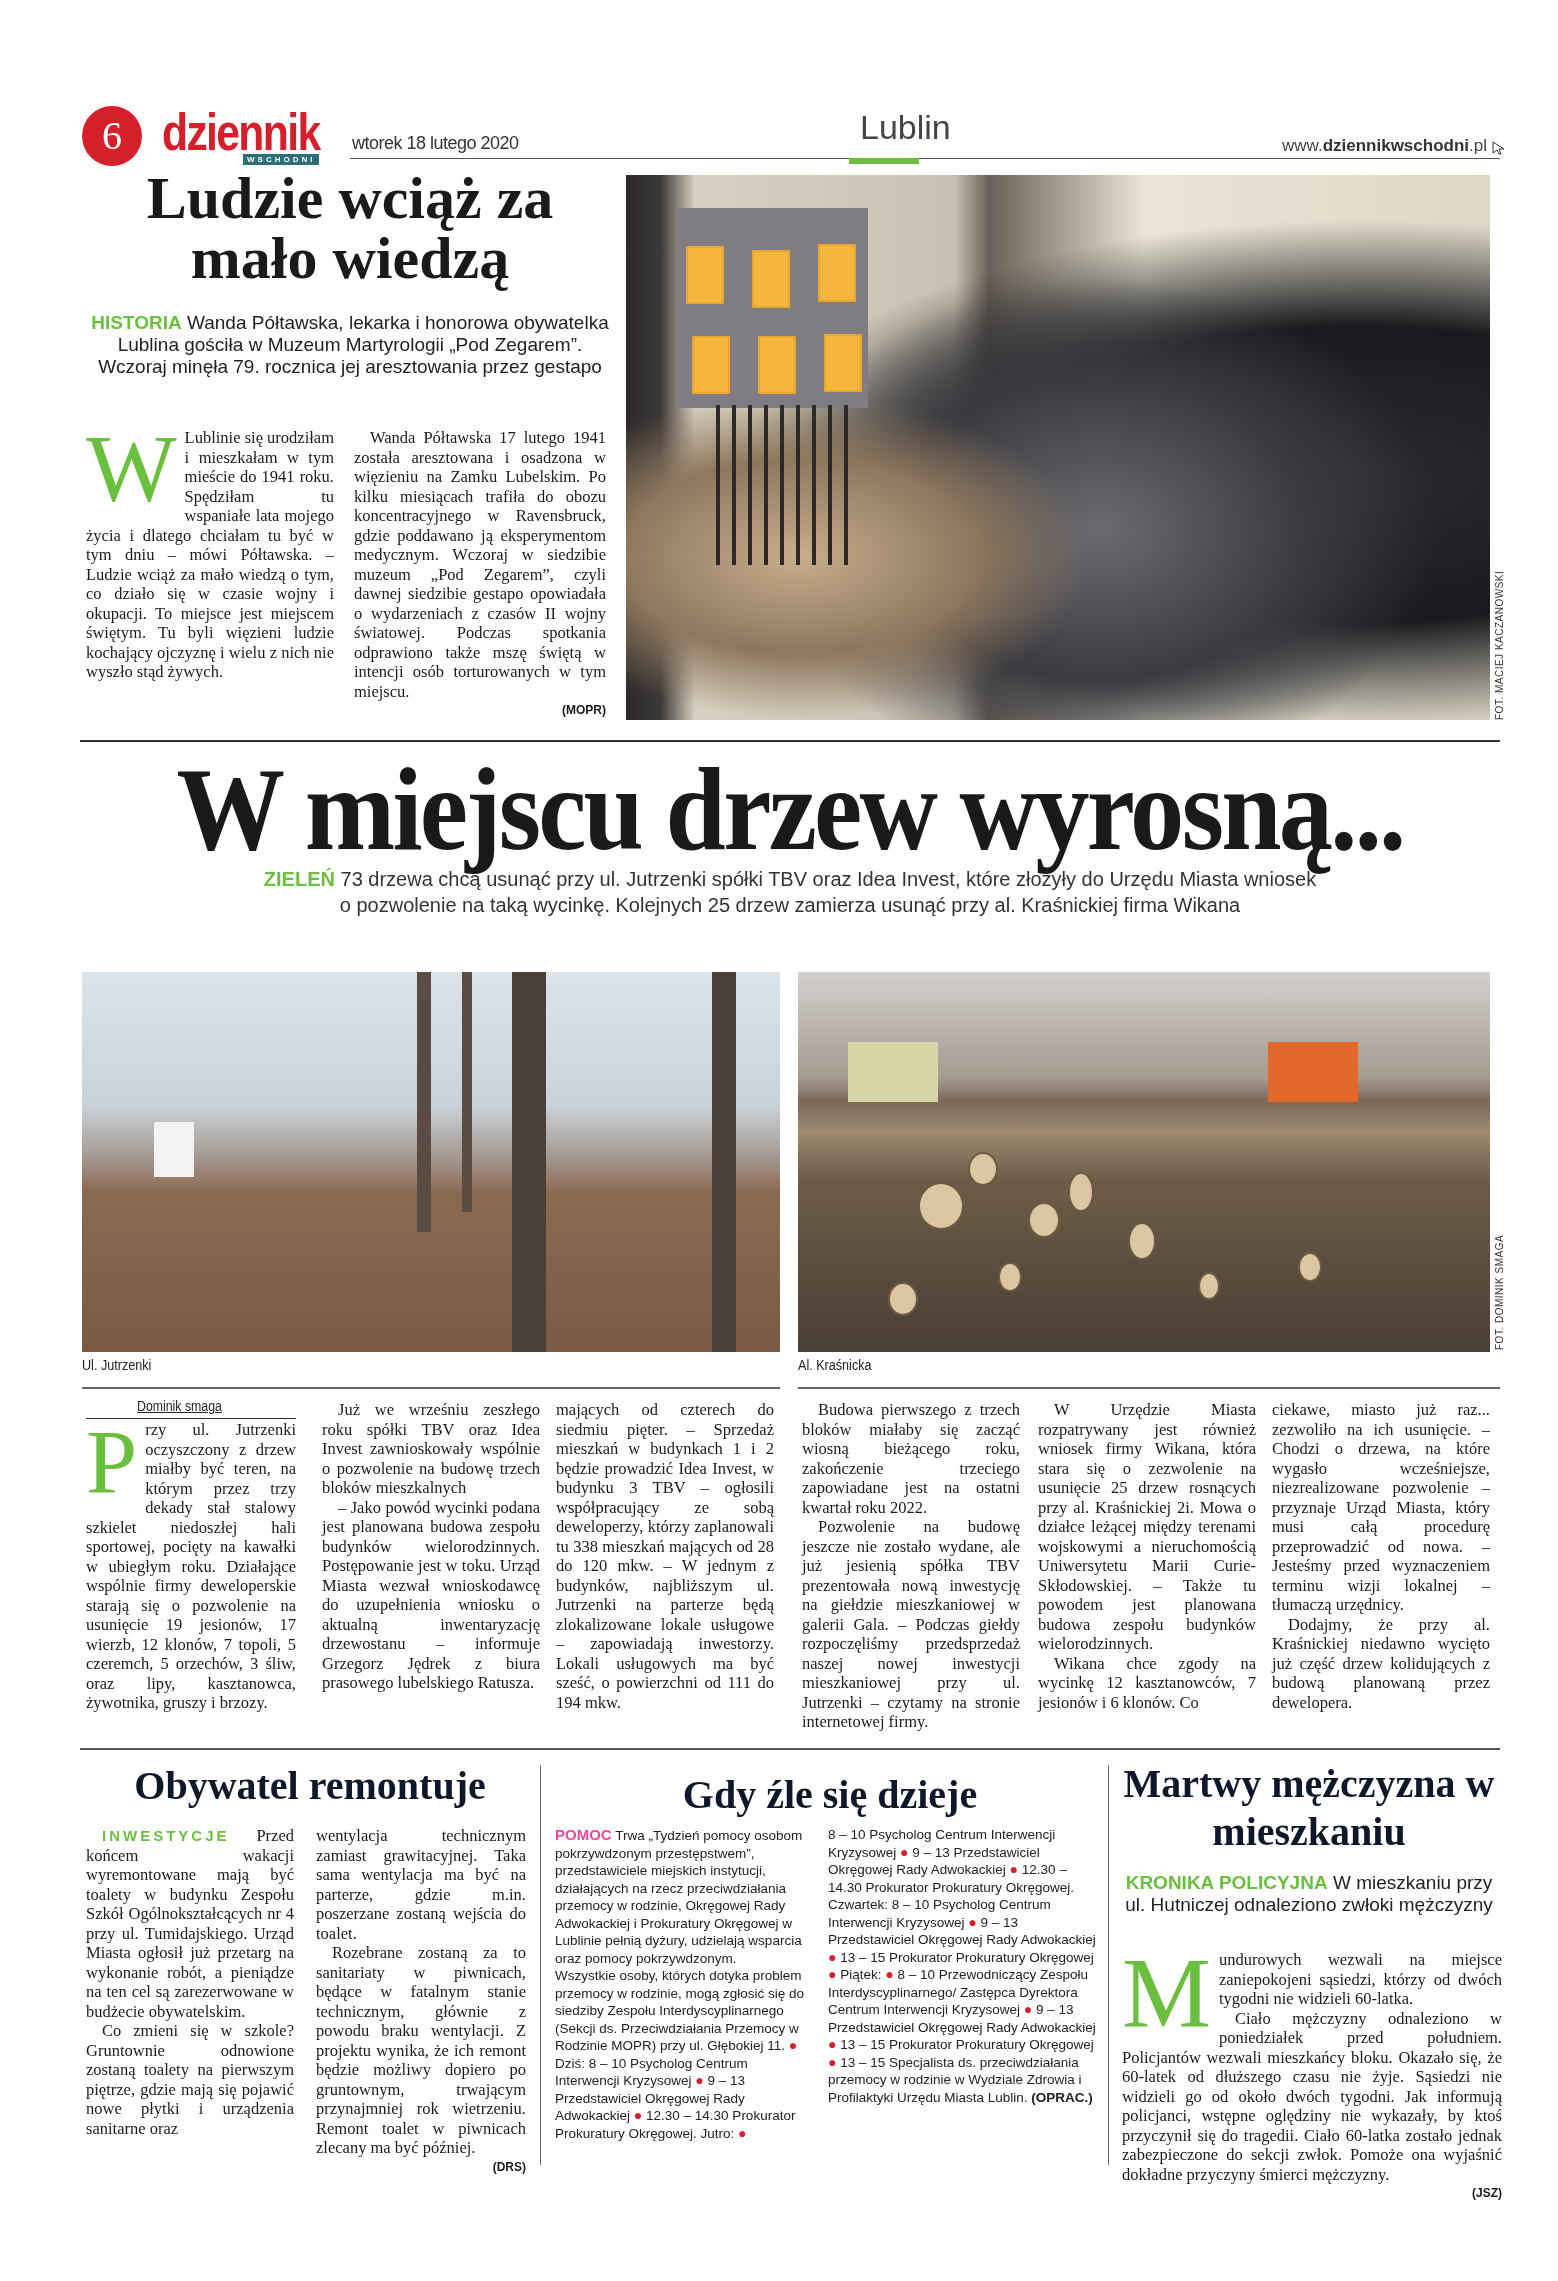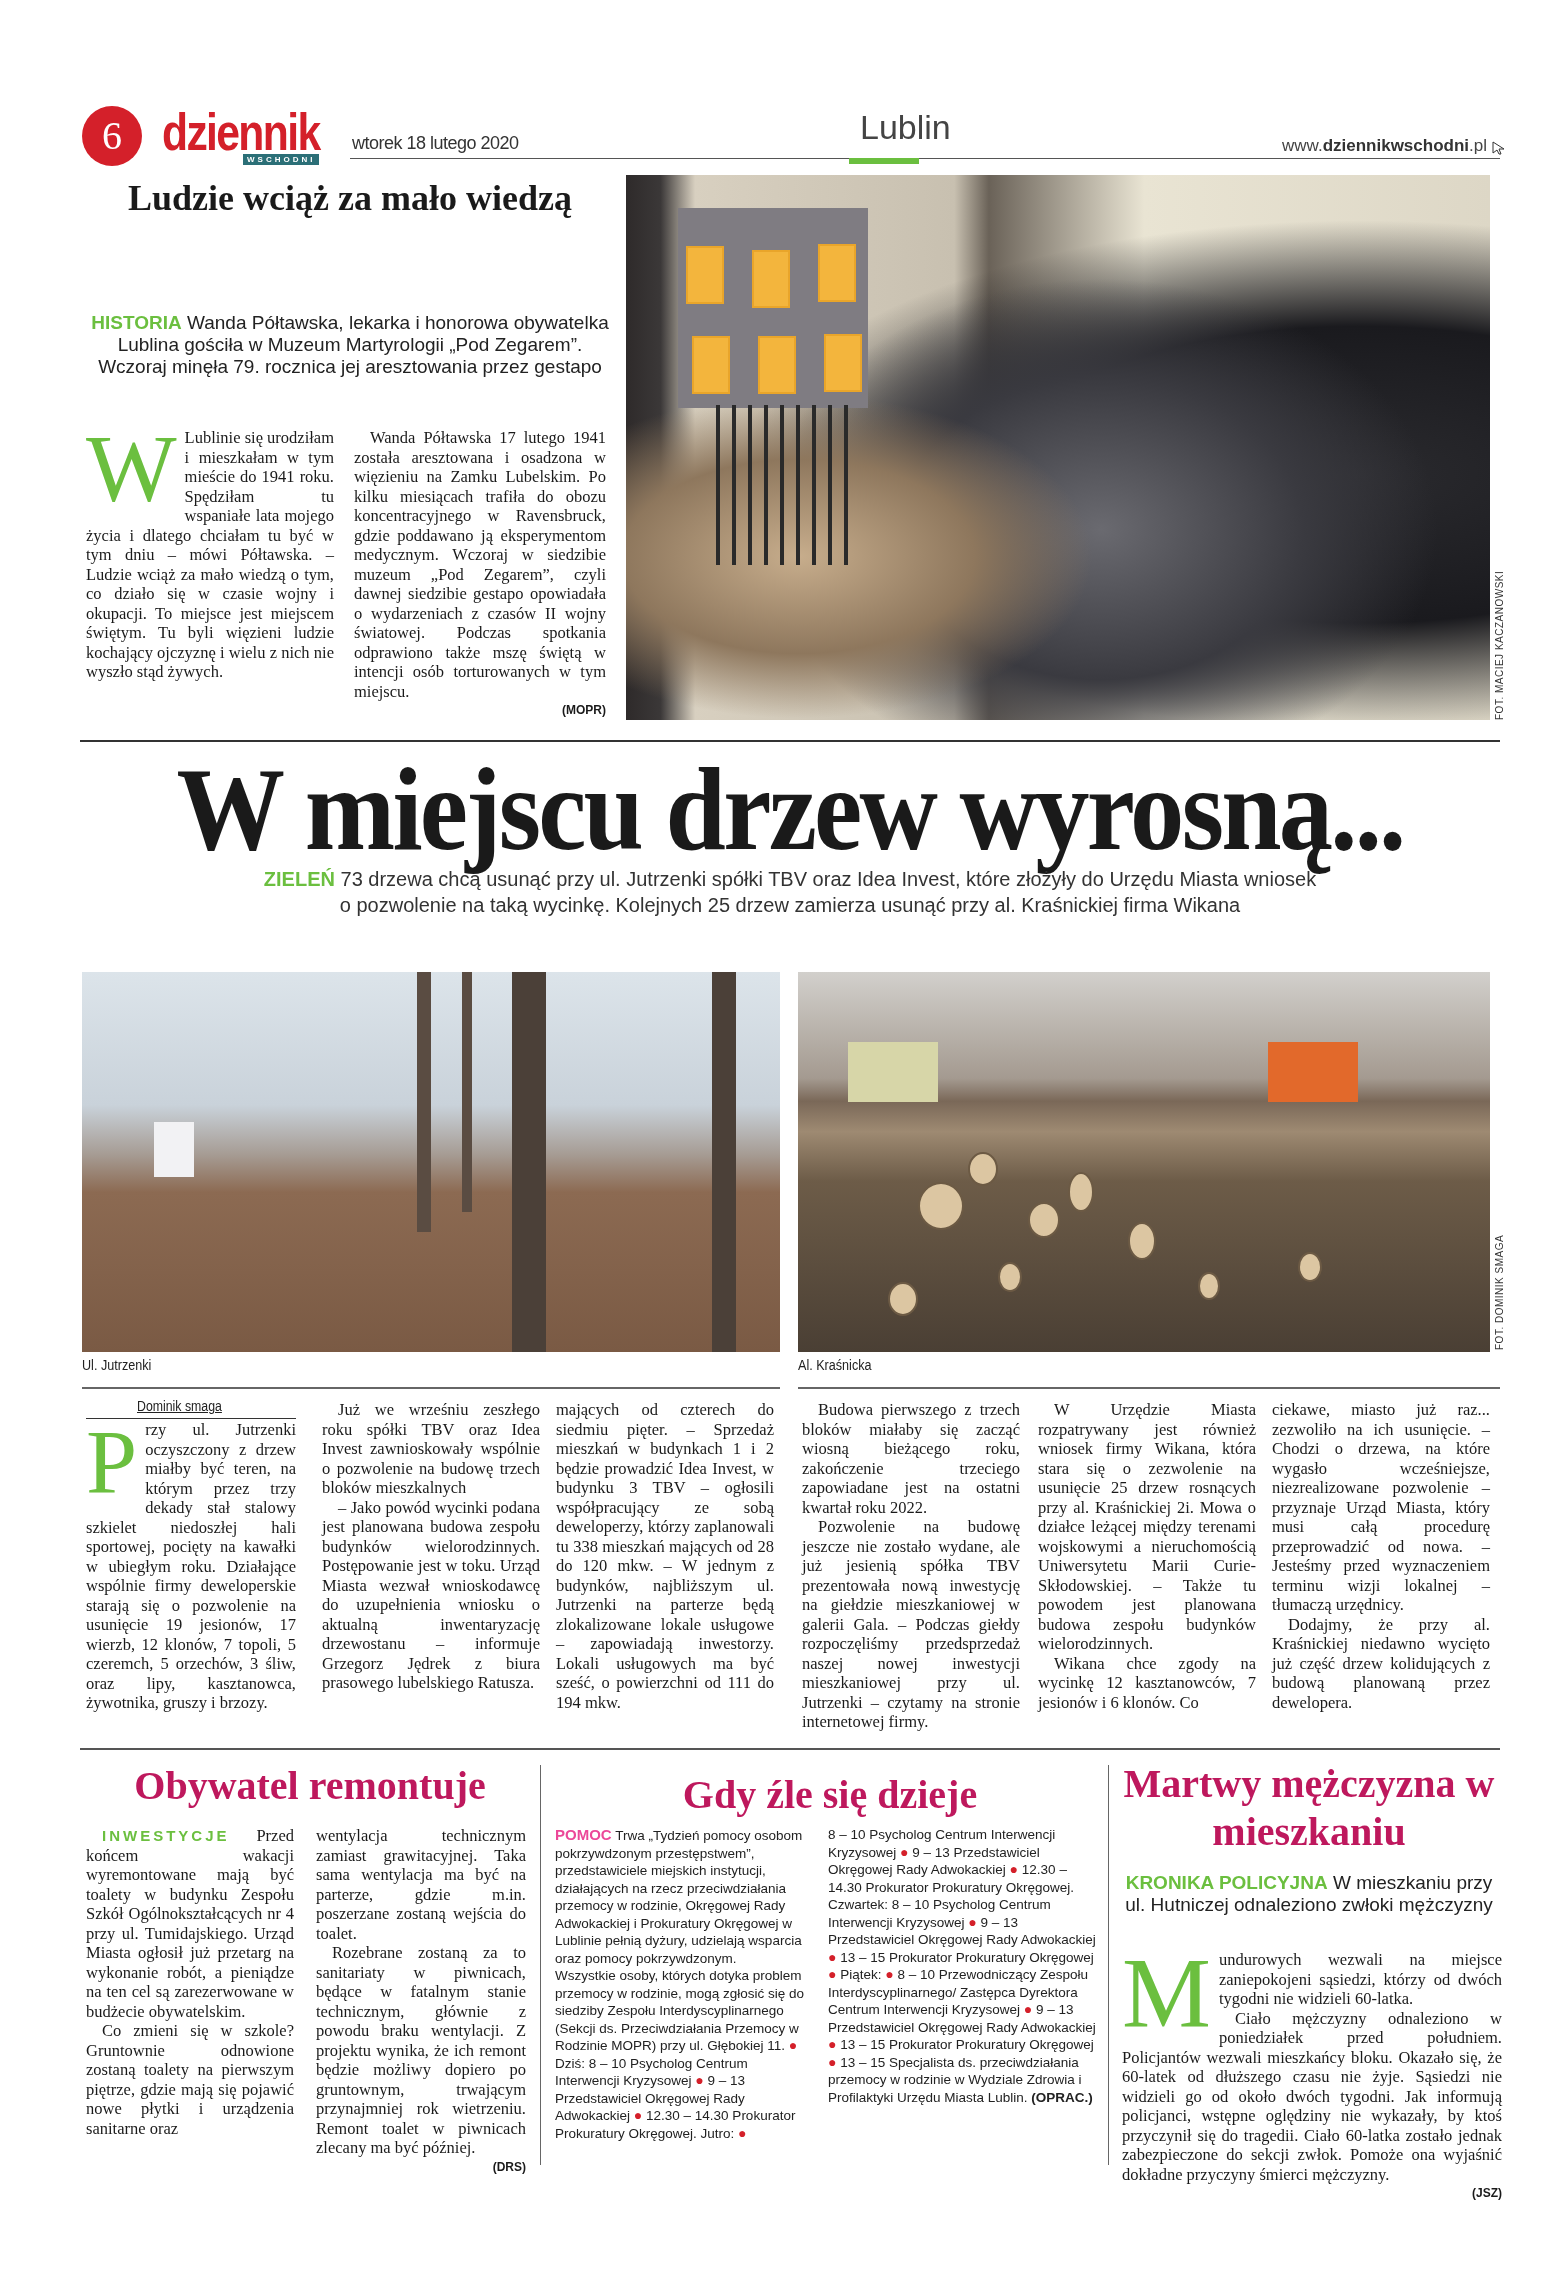--- a/index.html
+++ b/index.html
@@ -18,7 +18,7 @@
   .site-url b { color: #333; }
 
   
-  .h1 { left: 90px; top: 168px; width: 520px; text-align: center; font-family: "Liberation Serif", serif; font-weight: bold; font-size: 36px; line-height: 60px; color: #1a1a1a; }
+  .h1 { left: 90px; top: 168px; width: 520px; text-align: center; font-family: "Liberation Serif", serif; font-weight: bold; font-size: 60px; line-height: 60px; color: #1a1a1a; }
   .lead { left: 90px; top: 312px; width: 520px; text-align: center; font-family: "Liberation Sans", sans-serif; font-size: 19px; line-height: 22px; color: #222; }
   .lead .tag { color: #6bbf3f; font-weight: bold; }
   .col { font-family: "Liberation Serif", serif; font-size: 16.5px; line-height: 19.5px; text-align: justify; hyphens: auto; color: #1a1a1a; }

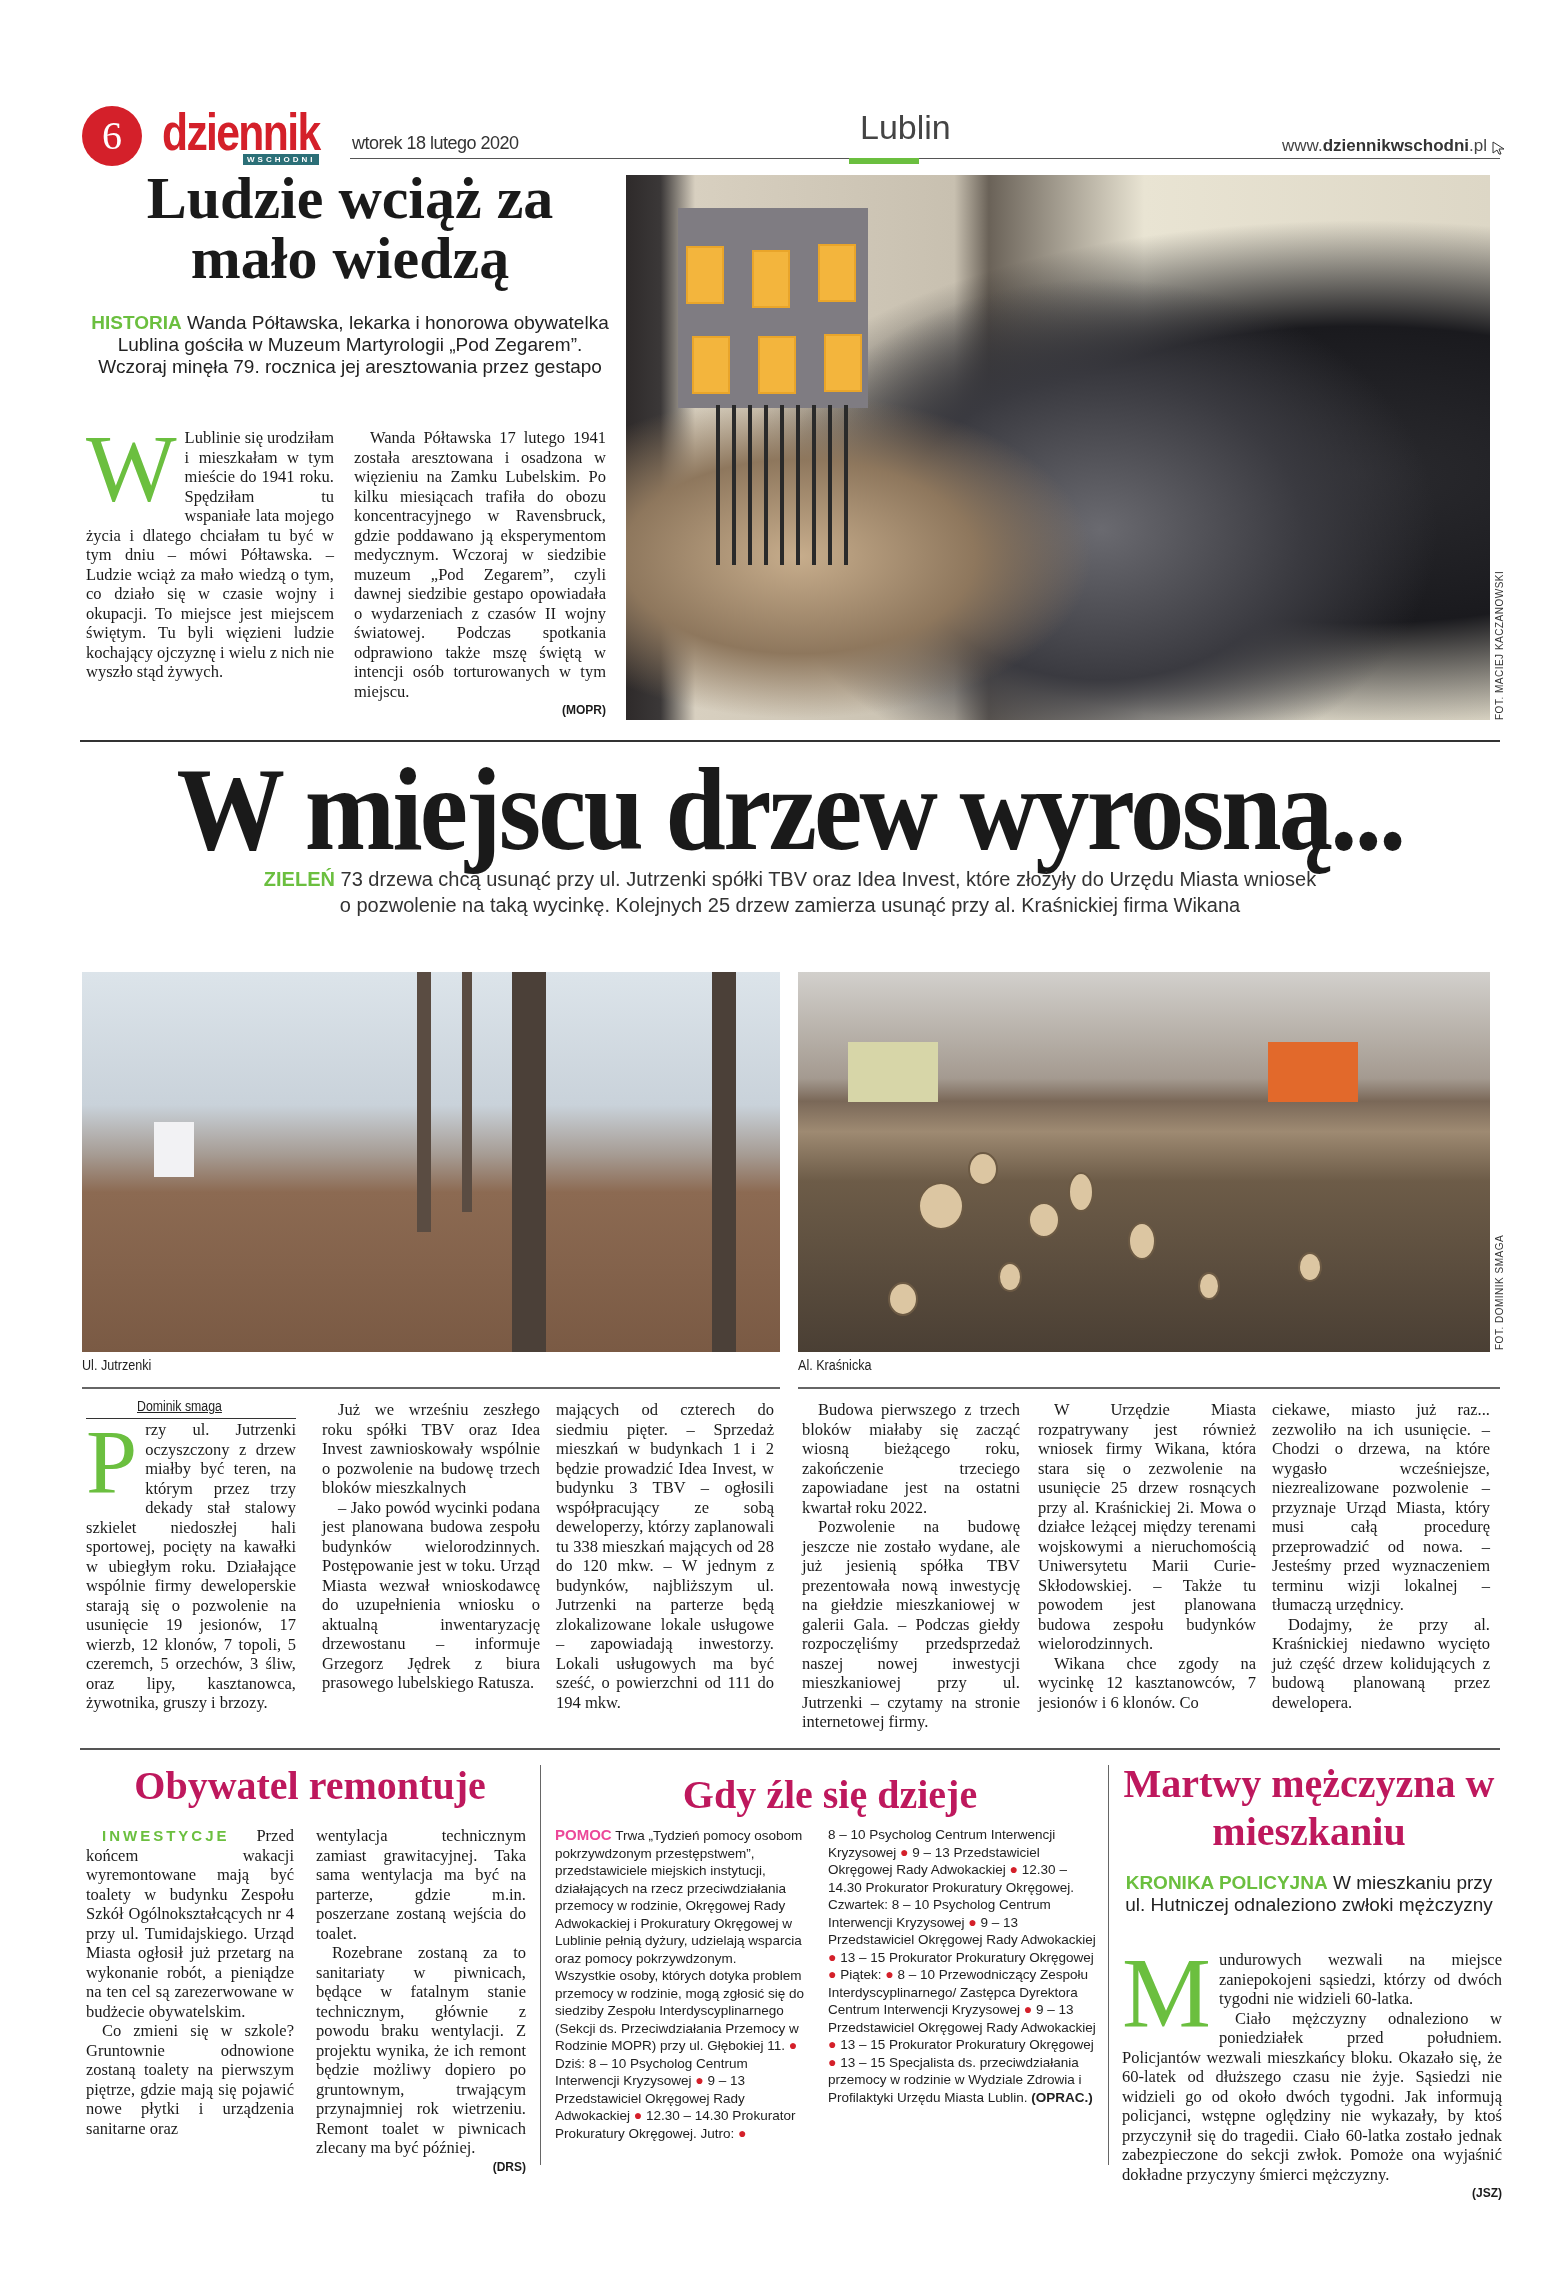--- a/index.html
+++ b/index.html
@@ -62,7 +62,7 @@
   .rule-mid { left: 80px; top: 1748px; width: 1420px; height: 2px; background: #555; }
   .vline { width: 1px; background: #666; }
 
-  .h2 { font-family: "Liberation Serif", serif; font-weight: bold; font-size: 40px; line-height: 48px; text-align: center; color: #be185d; }
+  .h2 { font-family: "Liberation Serif", serif; font-weight: bold; font-size: 40px; line-height: 48px; text-align: center; color: #0f172a; }
   .box-text { font-family: "Liberation Sans", sans-serif; font-size: 13.5px; line-height: 17.5px; color: #222; }
   .box-text .tag { color: #ec4899; font-weight: bold; font-size: 15px; }
   .dot { color: #d4202a; font-size: 14px; }

